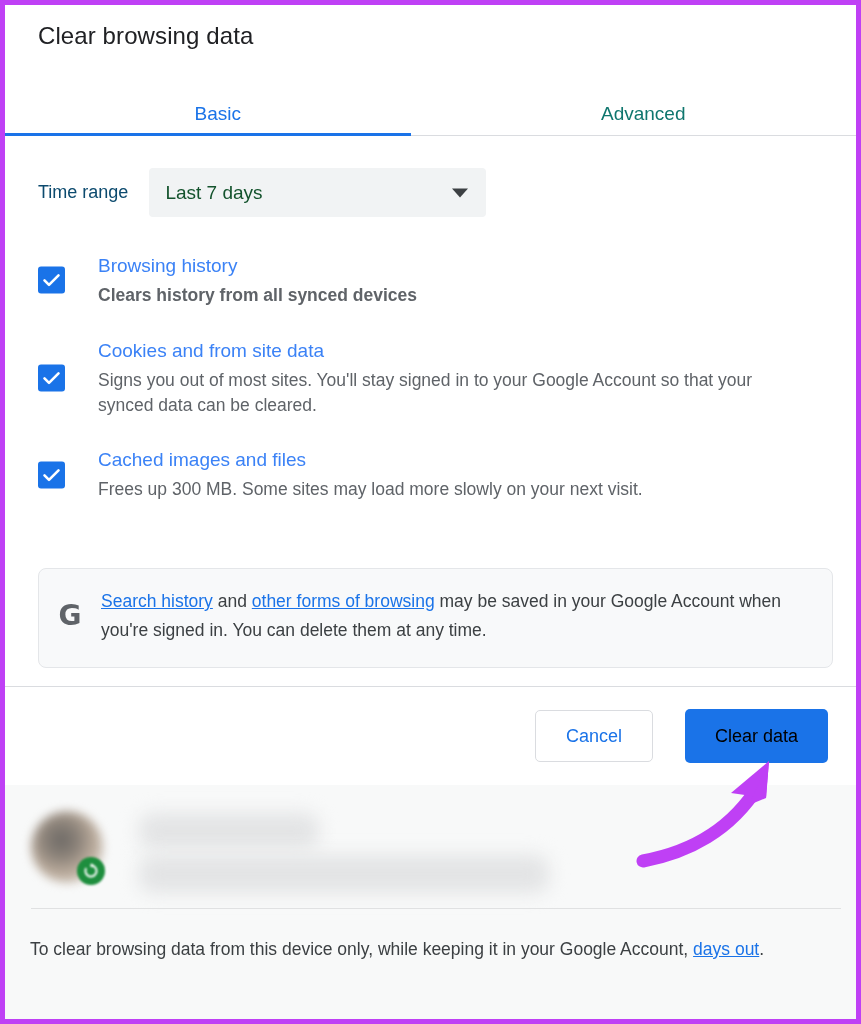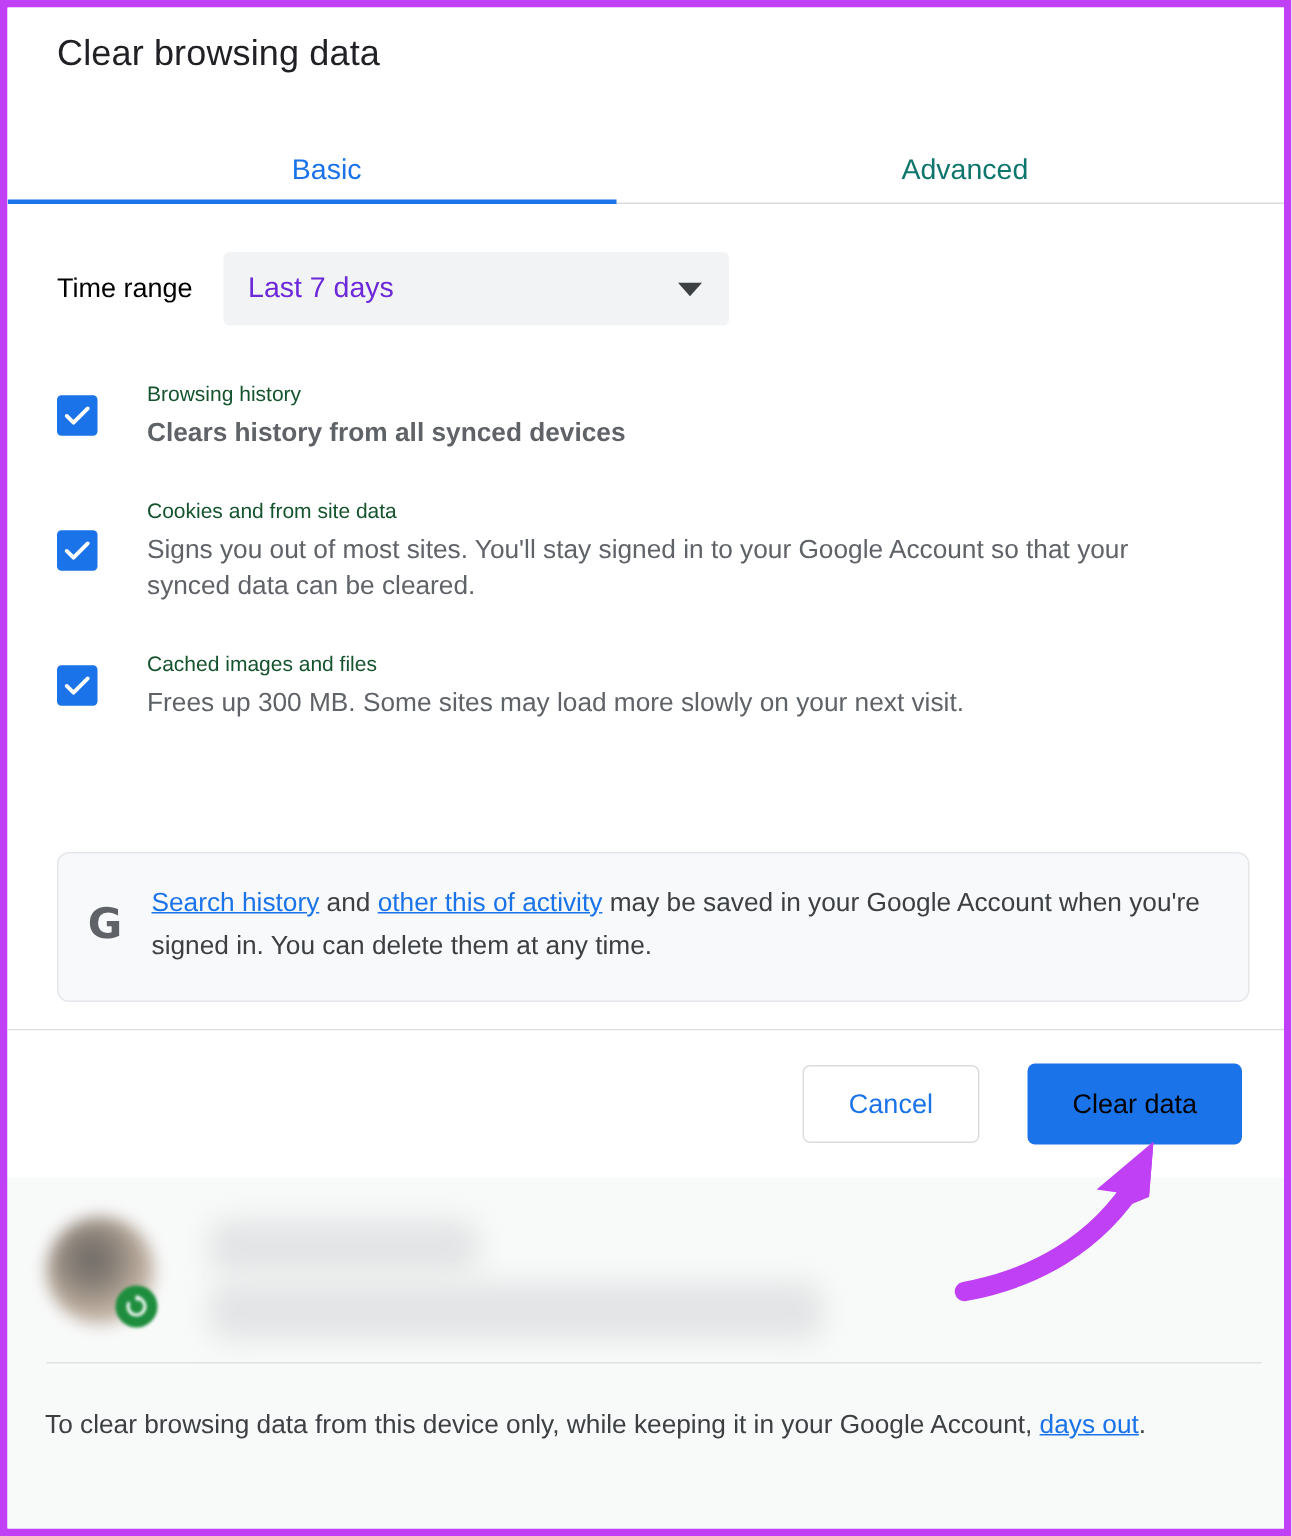--- a/index.html
+++ b/index.html
@@ -98,7 +98,7 @@
   }
   .timerange-label {
     font-size: 18px;
-    color: #000000;
+    color: #0c4a6e;
     margin-right: 21px;
   }
   .select {

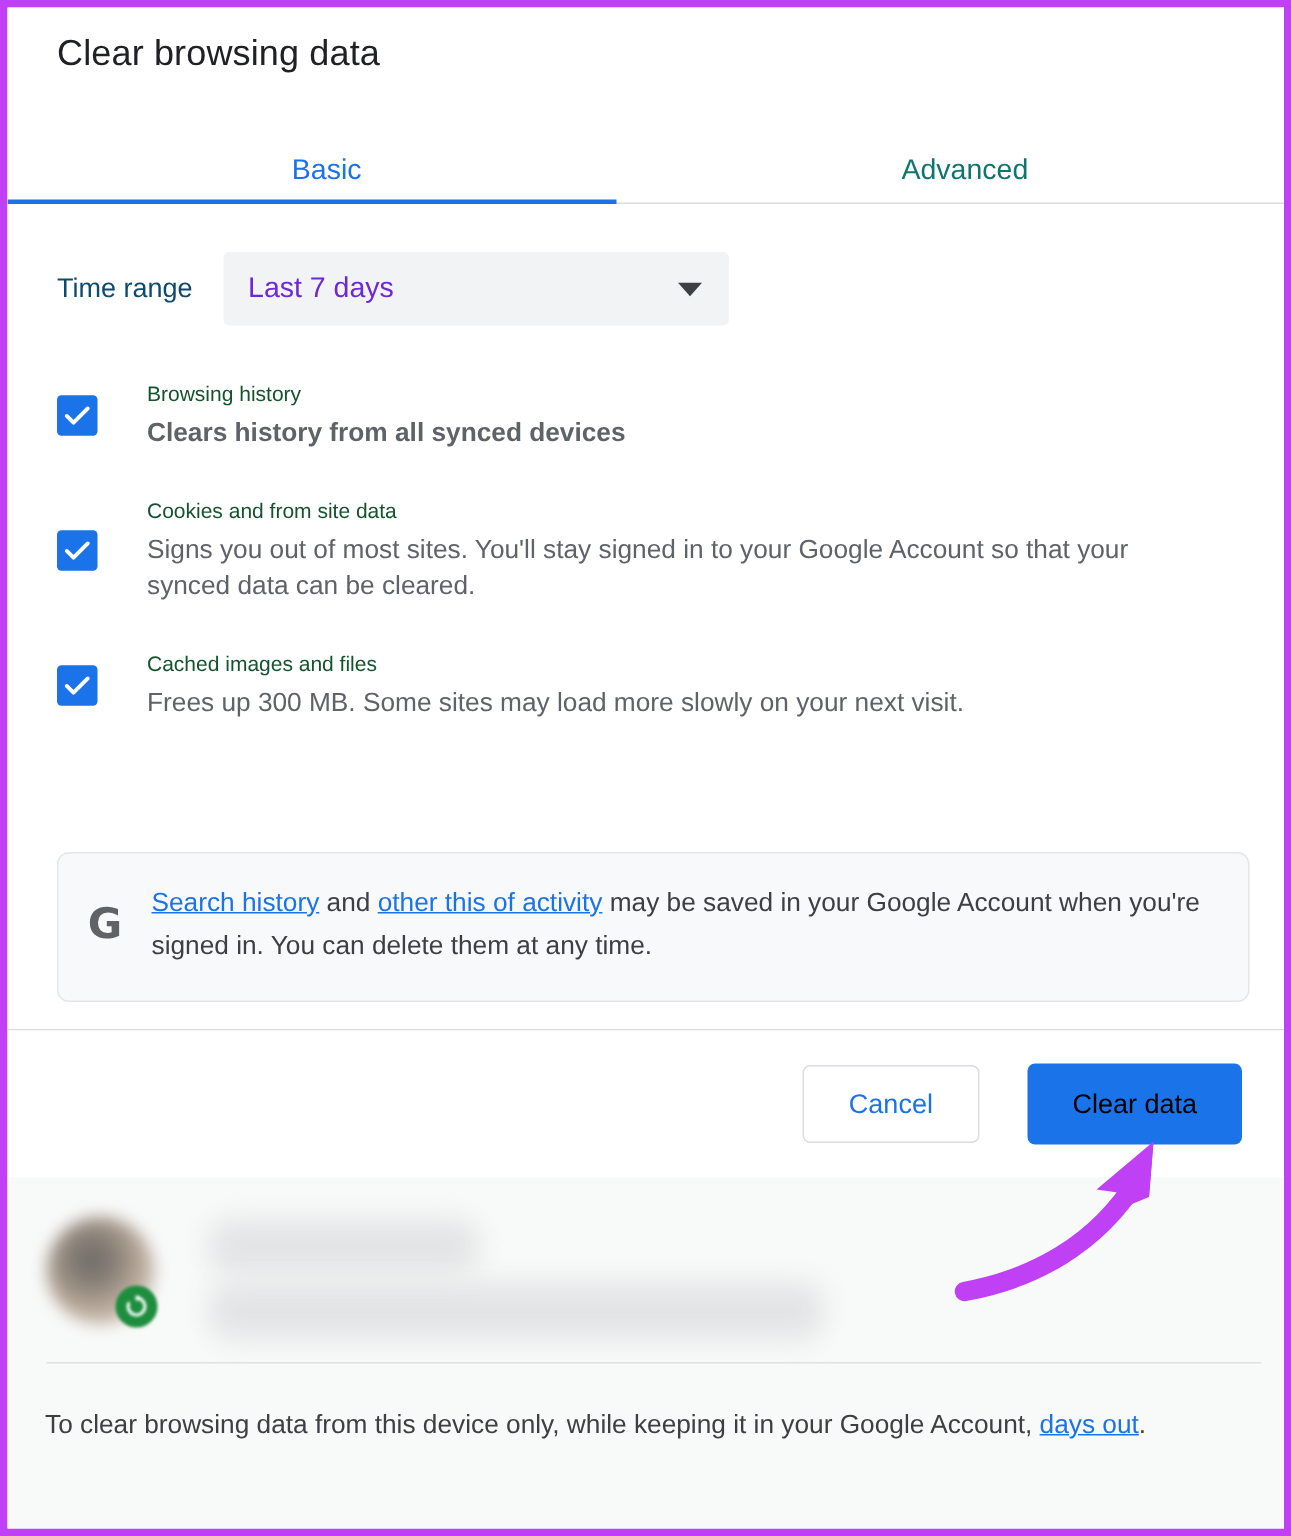--- a/index.html
+++ b/index.html
@@ -113,7 +113,7 @@
   }
   .select-value {
     font-size: 19px;
-    color: #6d28d9;
+    color: #14532d;
     margin-left: 16px;
   }
   .select-arrow {

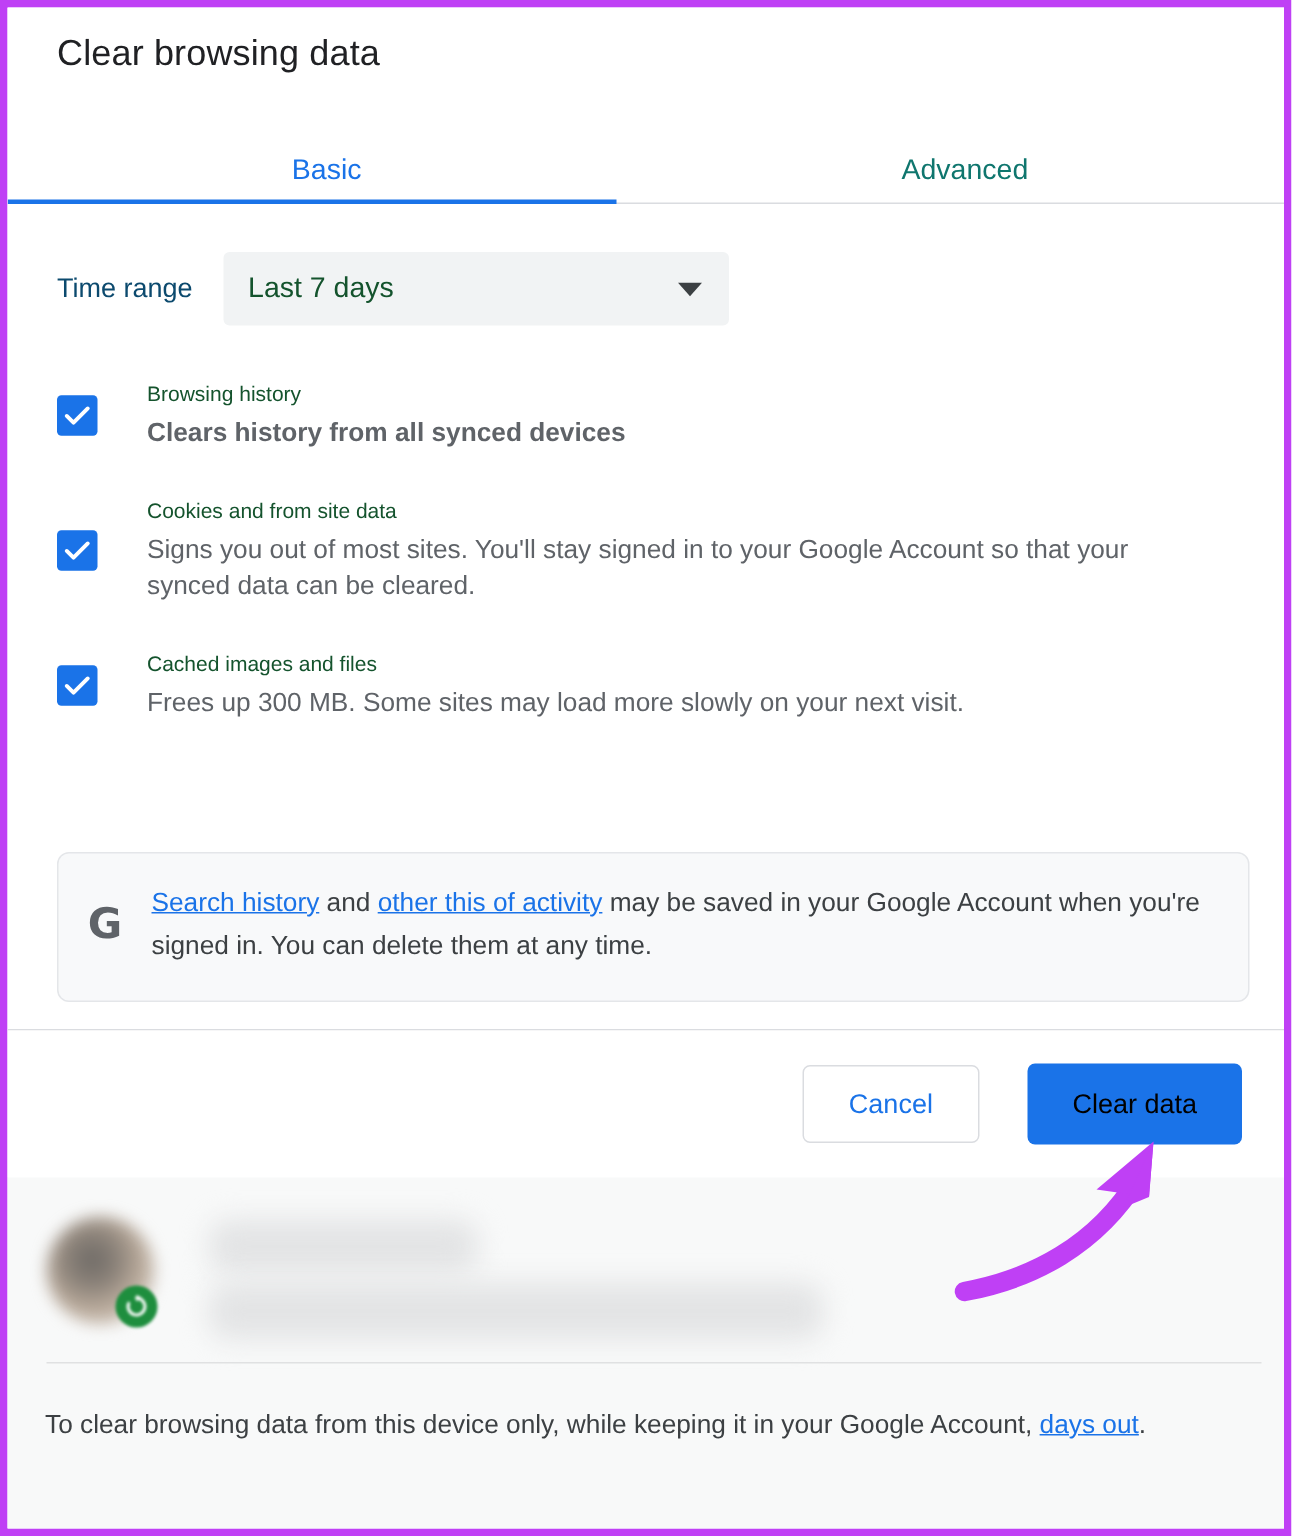--- a/index.html
+++ b/index.html
@@ -157,8 +157,8 @@
   .checkbox svg { display: block; }
   .option-text { line-height: 1.42; }
   .option-title {
-    font-size: 14px;
-    color: #14532d;
+    font-size: 19px;
+    color: #3b82f6;
     margin-bottom: 3px;
   }
   .option-desc {

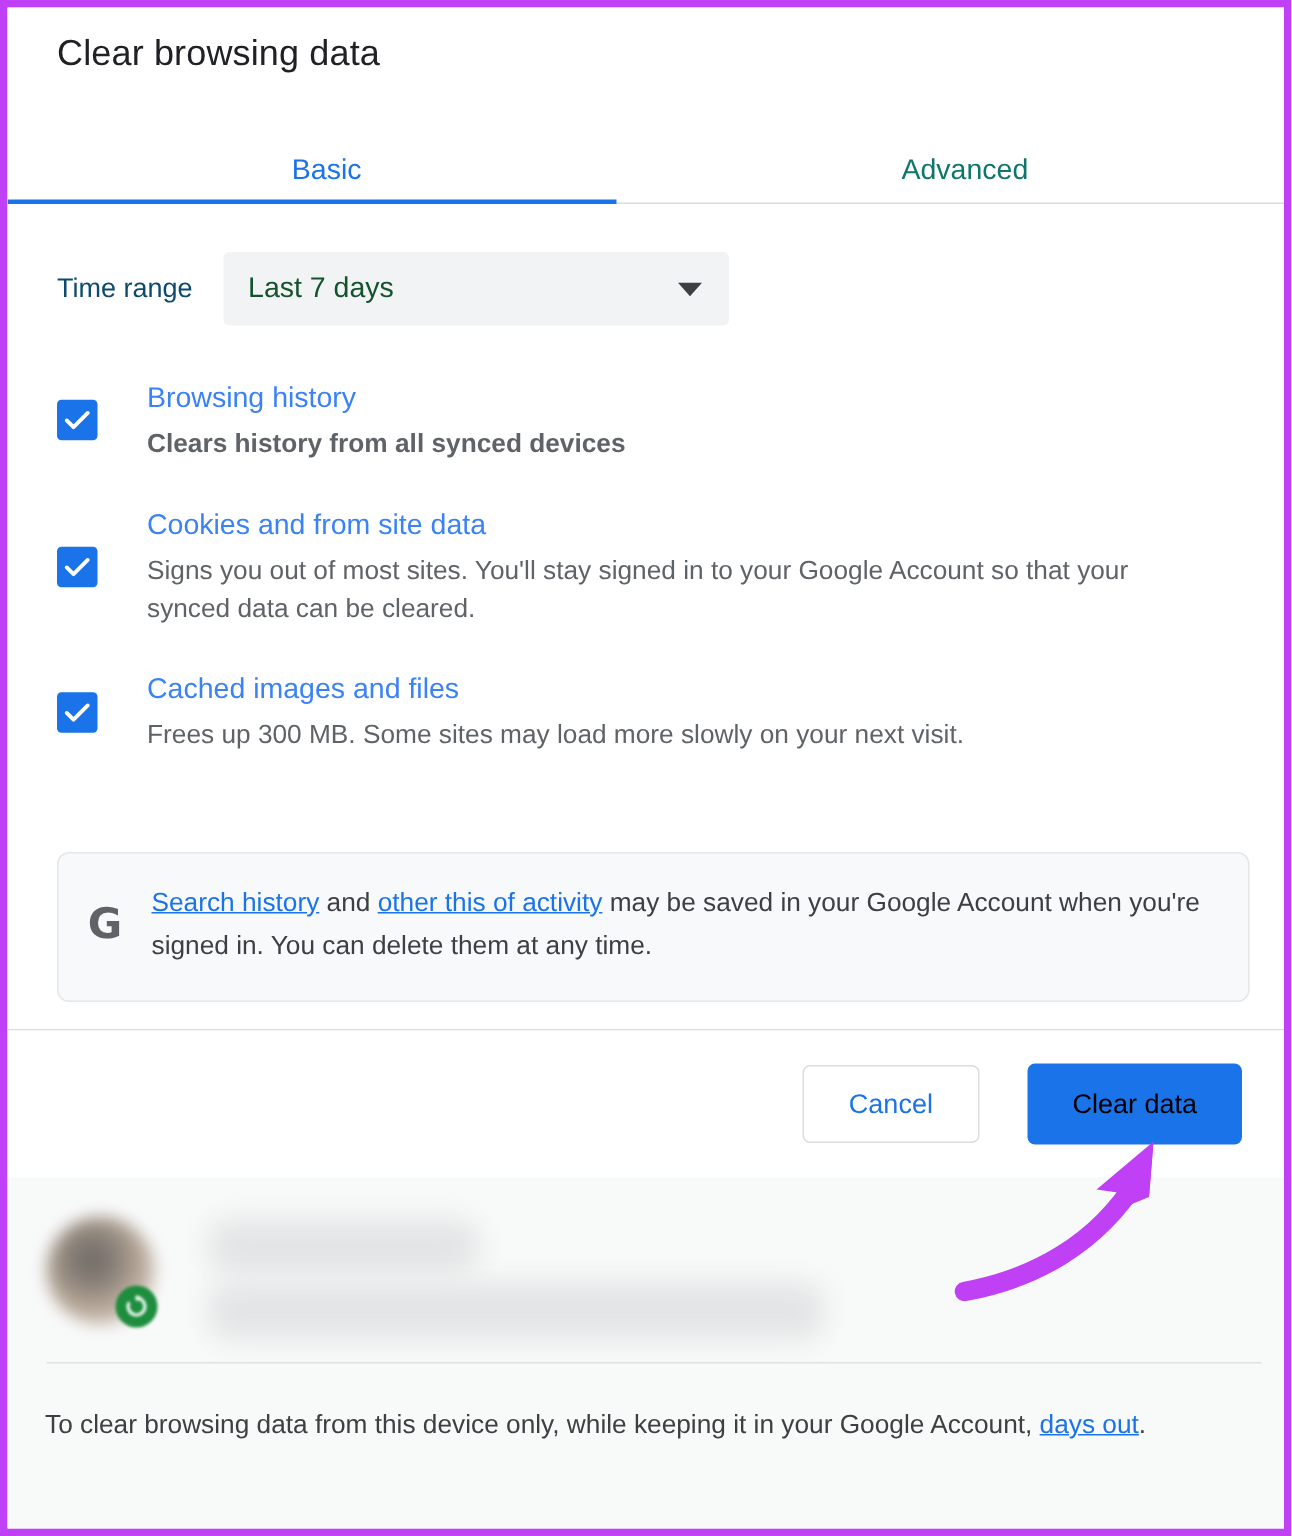--- a/index.html
+++ b/index.html
@@ -401,7 +401,7 @@
 
       <div class="infobox">
         <div class="infobox-g">G</div>
-        <div class="infobox-text"><a href="#">Search history</a><span> and </span><a href="#">other this of activity</a><span> may be saved in your Google Account when you're signed in. You can delete them at any time.</span></div>
+        <div class="infobox-text"><a href="#">Search history</a><span> and </span><a href="#">other forms of browsing</a><span> may be saved in your Google Account when you're signed in. You can delete them at any time.</span></div>
       </div>
 
       <div class="actionbar-divider"></div>

